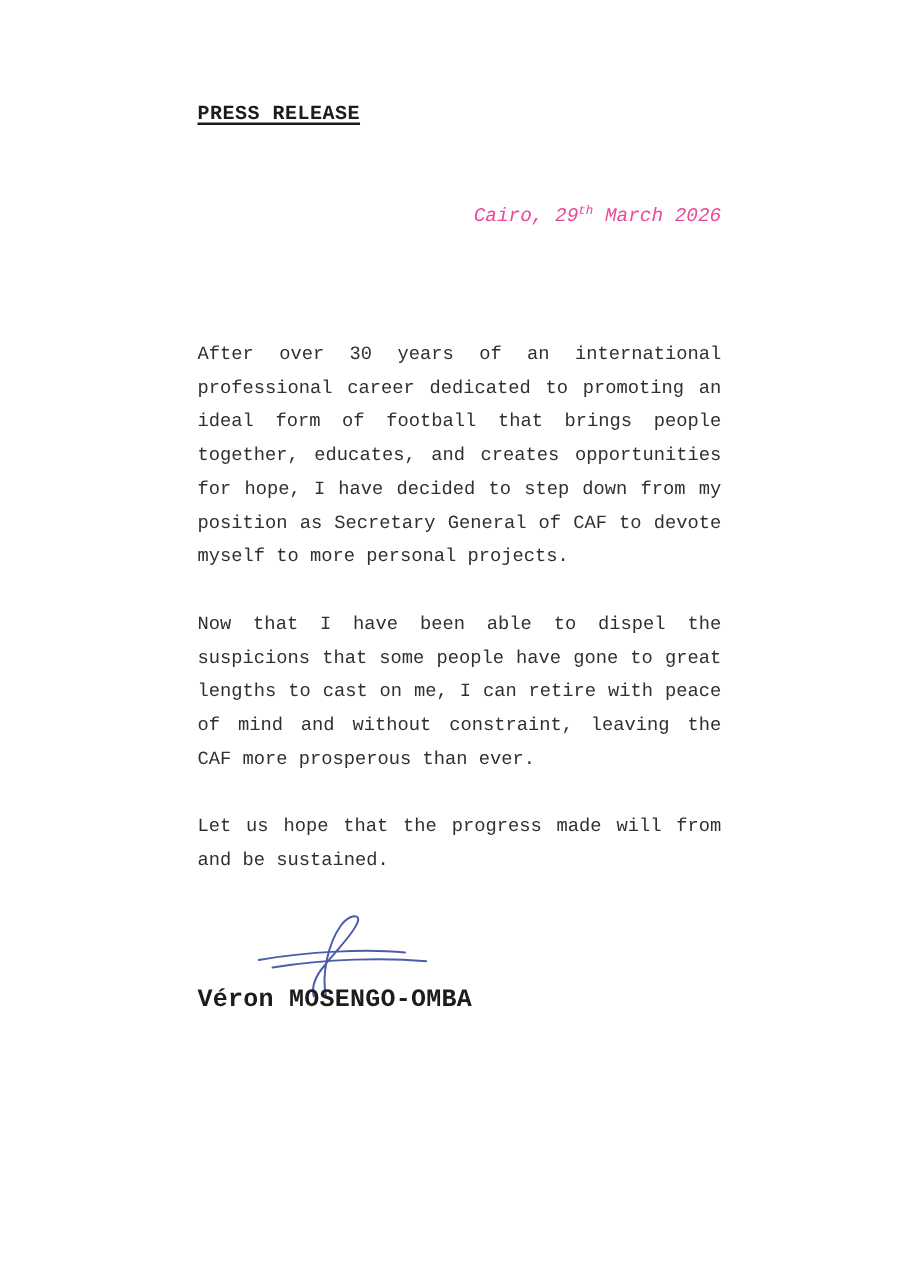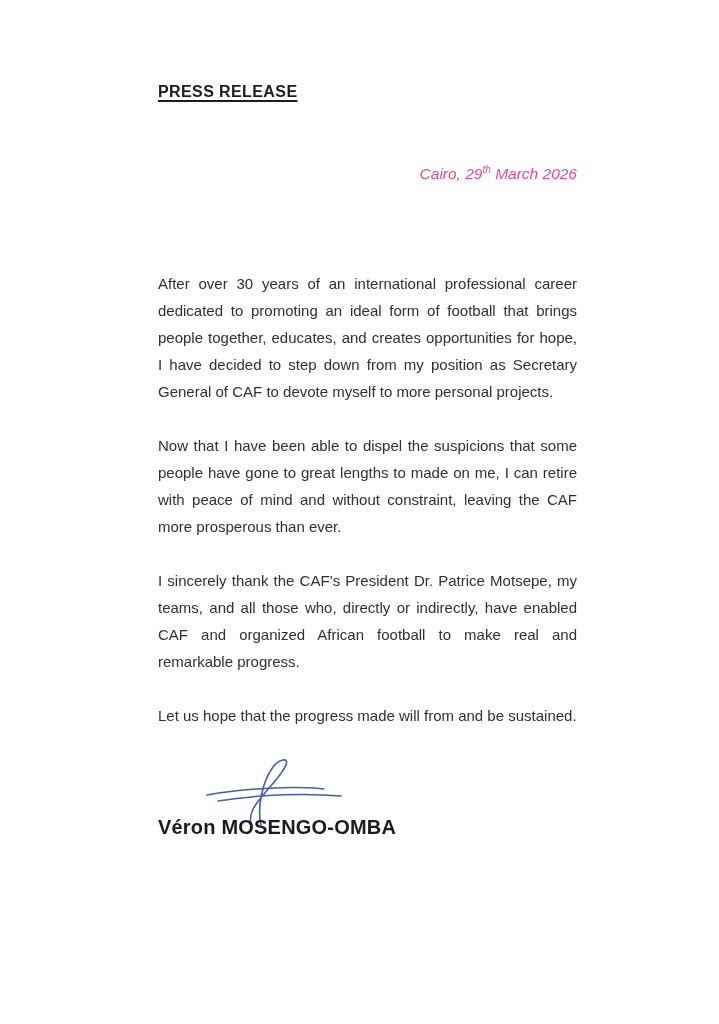--- a/index.html
+++ b/index.html
@@ -13,7 +13,7 @@
     height: 1024px;
     margin: 0 auto;
     background: #ffffff;
-    font-family: Liberation Sans, sans-serif;
+    font-family: Liberation Mono, monospace;
     color: #303030;
     overflow: hidden;
   }

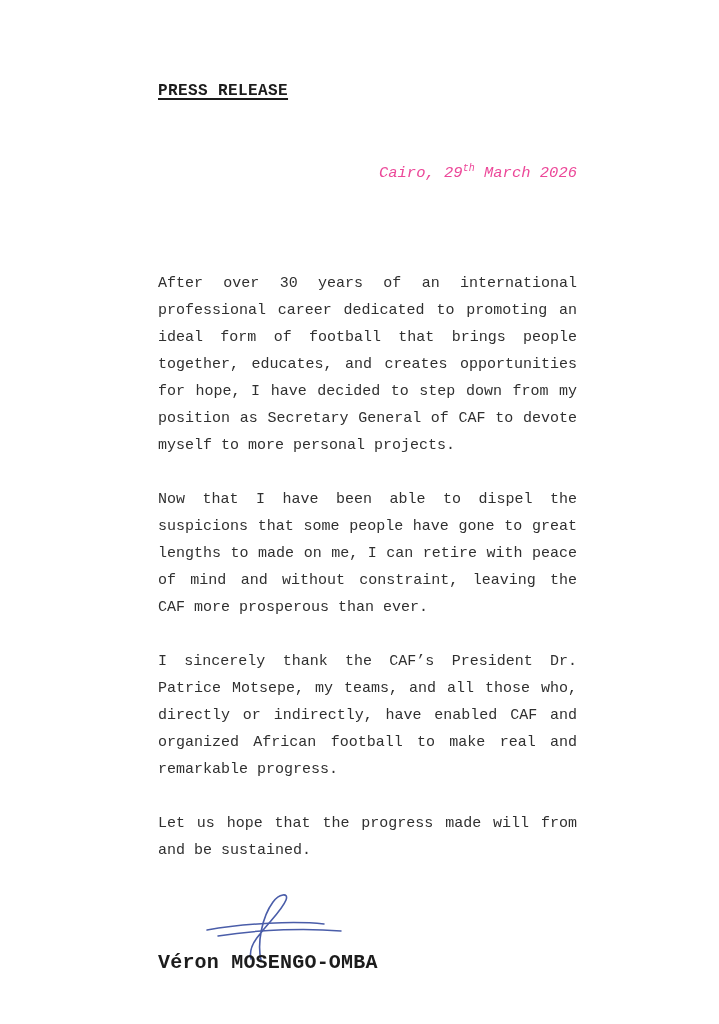--- a/index.html
+++ b/index.html
@@ -78,7 +78,7 @@
 
     <div class="body-copy">
       <p class="first">After over 30 years of an international professional career dedicated to promoting an ideal form of football that brings people together, educates, and creates opportunities for hope, I have decided to step down from my position as Secretary General of CAF to devote myself to more personal projects.</p>
-      <p>Now that I have been able to dispel the suspicions that some people have gone to great lengths to made on me, I can retire with peace of mind and without constraint, leaving the CAF more prosperous than ever.</p>
+      <p>Now that I have been able to dispel the suspicions that some people have gone to great lengths to cast on me, I can retire with peace of mind and without constraint, leaving the CAF more prosperous than ever.</p>
       <p>I sincerely thank the CAF’s President Dr. Patrice Motsepe, my teams, and all those who, directly or indirectly, have enabled CAF and organized African football to make real and remarkable progress.</p>
       <p>Let us hope that the progress made will from and be sustained.</p>
     </div>

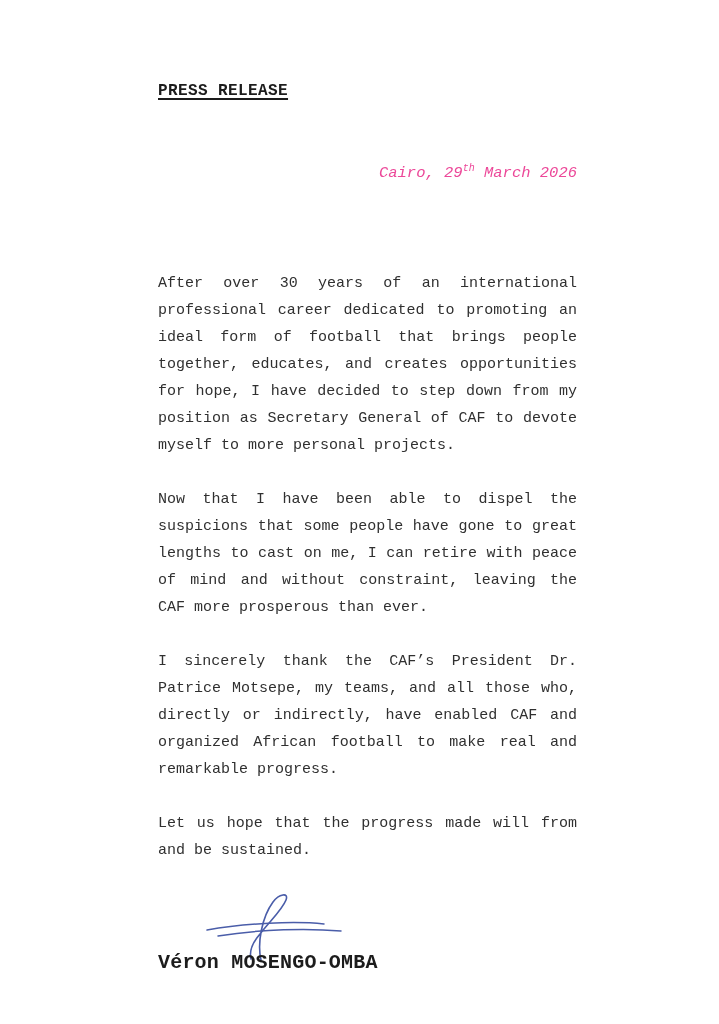--- a/index.html
+++ b/index.html
@@ -79,7 +79,6 @@
     <div class="body-copy">
       <p class="first">After over 30 years of an international professional career dedicated to promoting an ideal form of football that brings people together, educates, and creates opportunities for hope, I have decided to step down from my position as Secretary General of CAF to devote myself to more personal projects.</p>
       <p>Now that I have been able to dispel the suspicions that some people have gone to great lengths to cast on me, I can retire with peace of mind and without constraint, leaving the CAF more prosperous than ever.</p>
-      <p>I sincerely thank the CAF’s President Dr. Patrice Motsepe, my teams, and all those who, directly or indirectly, have enabled CAF and organized African football to make real and remarkable progress.</p>
       <p>Let us hope that the progress made will from and be sustained.</p>
     </div>
 

